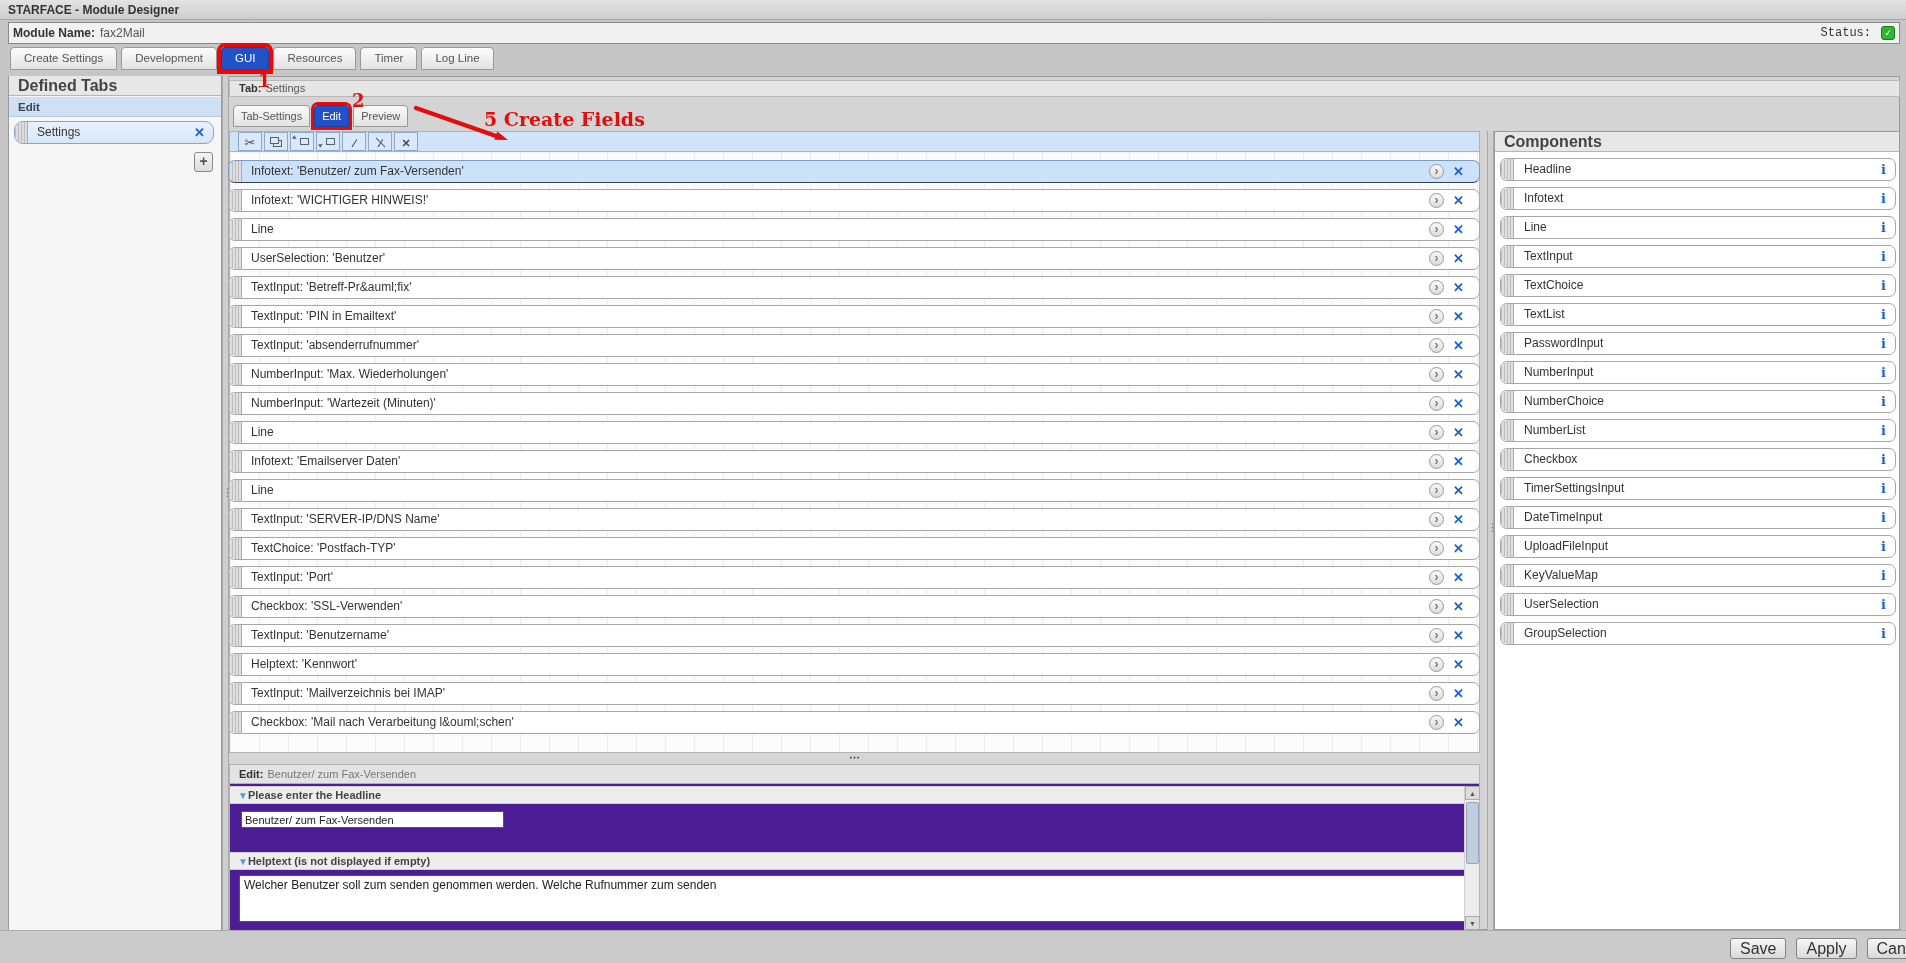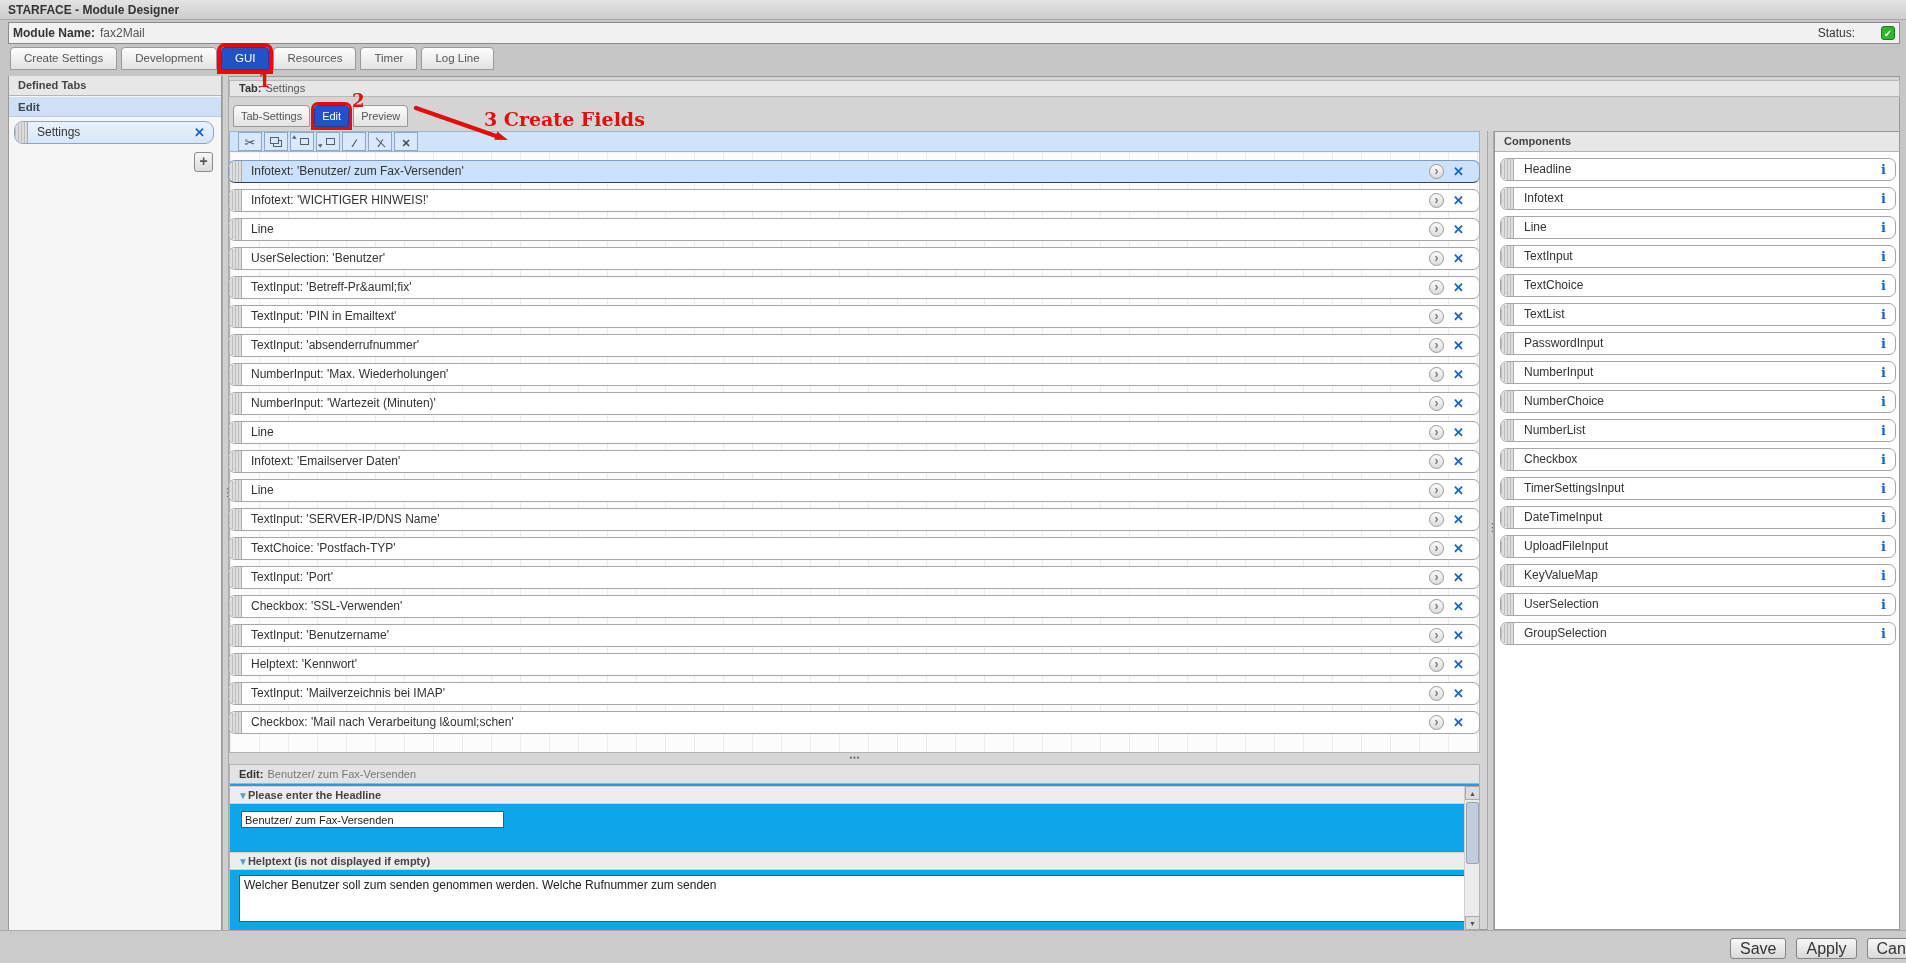--- a/index.html
+++ b/index.html
@@ -15,7 +15,7 @@
     font-size:12px; color:#333; padding:0 4px; }
   .modulebar .lbl { font-weight:bold; margin-right:5px; }
   .modulebar .val { color:#555; }
-  .status-wrap { margin-left:auto; display:flex; align-items:center; gap:26px; }
+  .status-wrap { margin-left:auto; display:flex; align-items:center; gap:10px;font-family:Liberation Mono, monospace; }
   .status-check { width:14px; height:14px; background:#2fb52f; border:1px solid #1d7a1d;
     border-radius:3px; color:#fff; font-size:10px; font-weight:bold; text-align:center; line-height:13px; }
   .status-check::before { content:"✓"; }

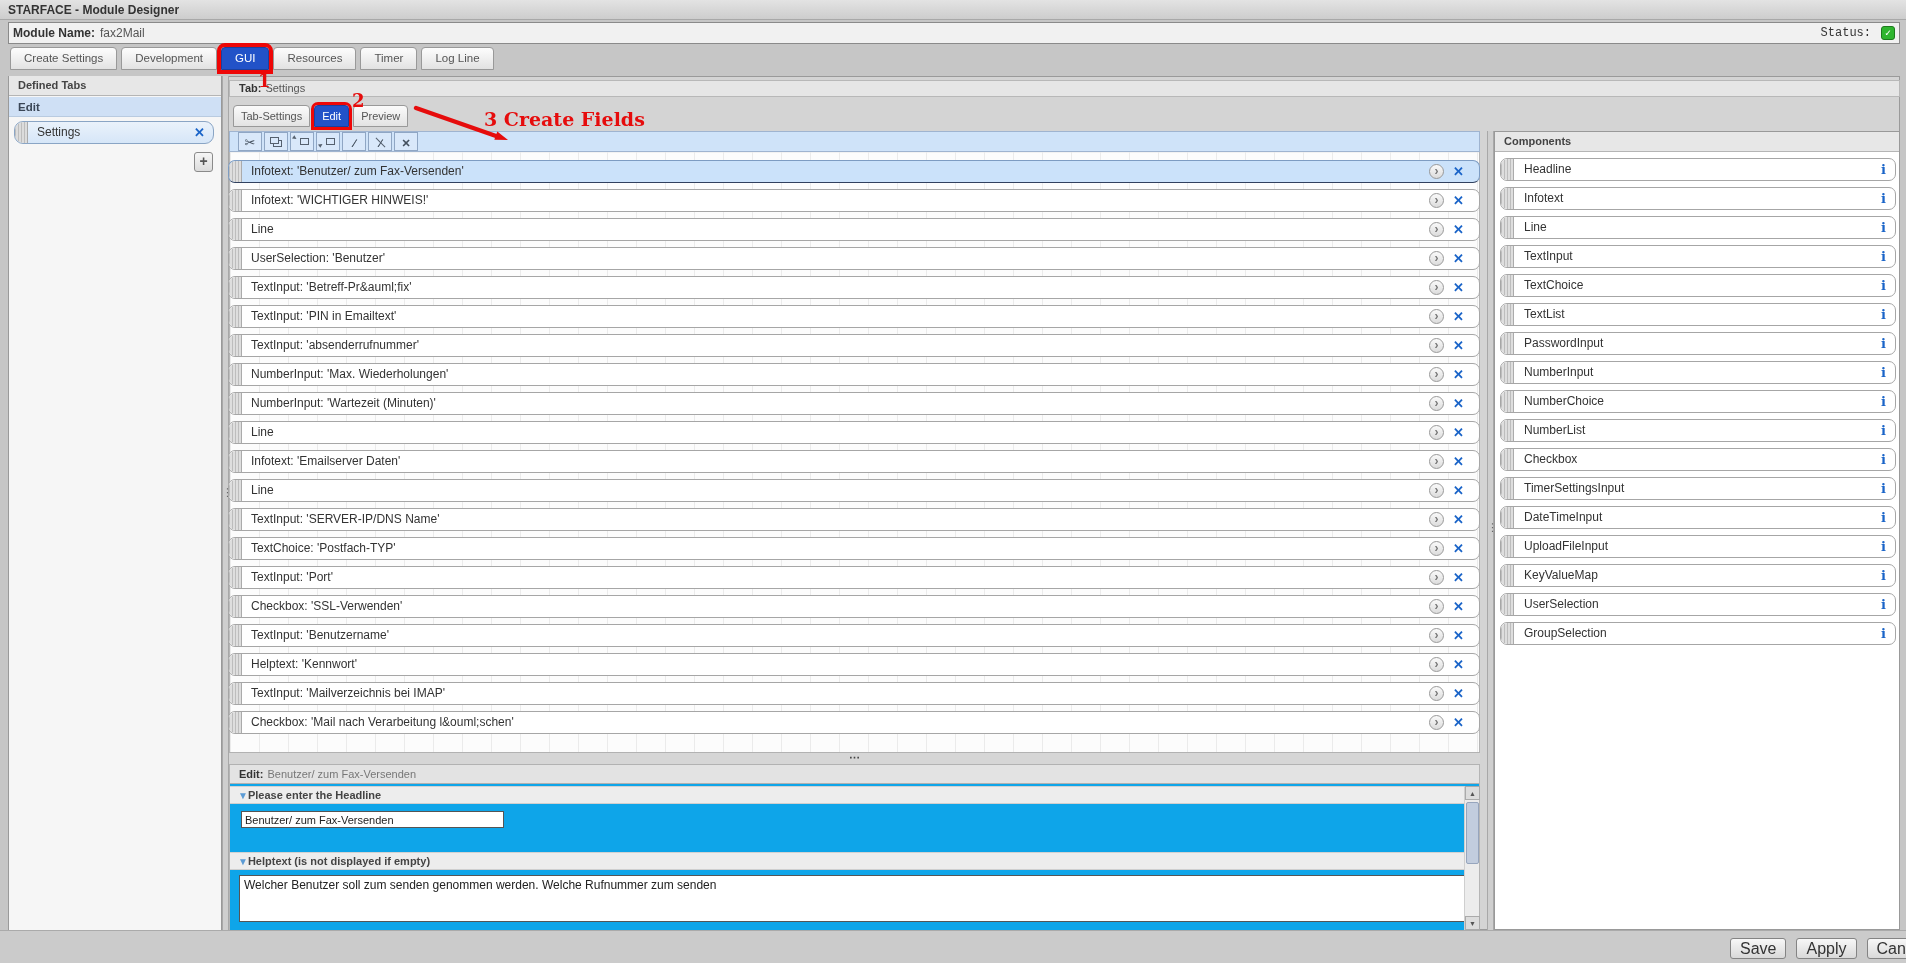--- a/index.html
+++ b/index.html
@@ -33,7 +33,7 @@
     background:#d4d4d4; border:1px solid #9a9a9a; }
 
   .panel-header { background:#e7e7e7; border-bottom:1px solid #b5b5b5;
-    font-size:11px; font-weight:bold; color:#444; line-height:19px; padding-left:9px; }
+    font-size:16px; font-weight:bold; color:#444; line-height:19px; padding-left:9px; }
 
   
   .left-panel { position:absolute; left:8px; top:76px; width:214px; height:854px;

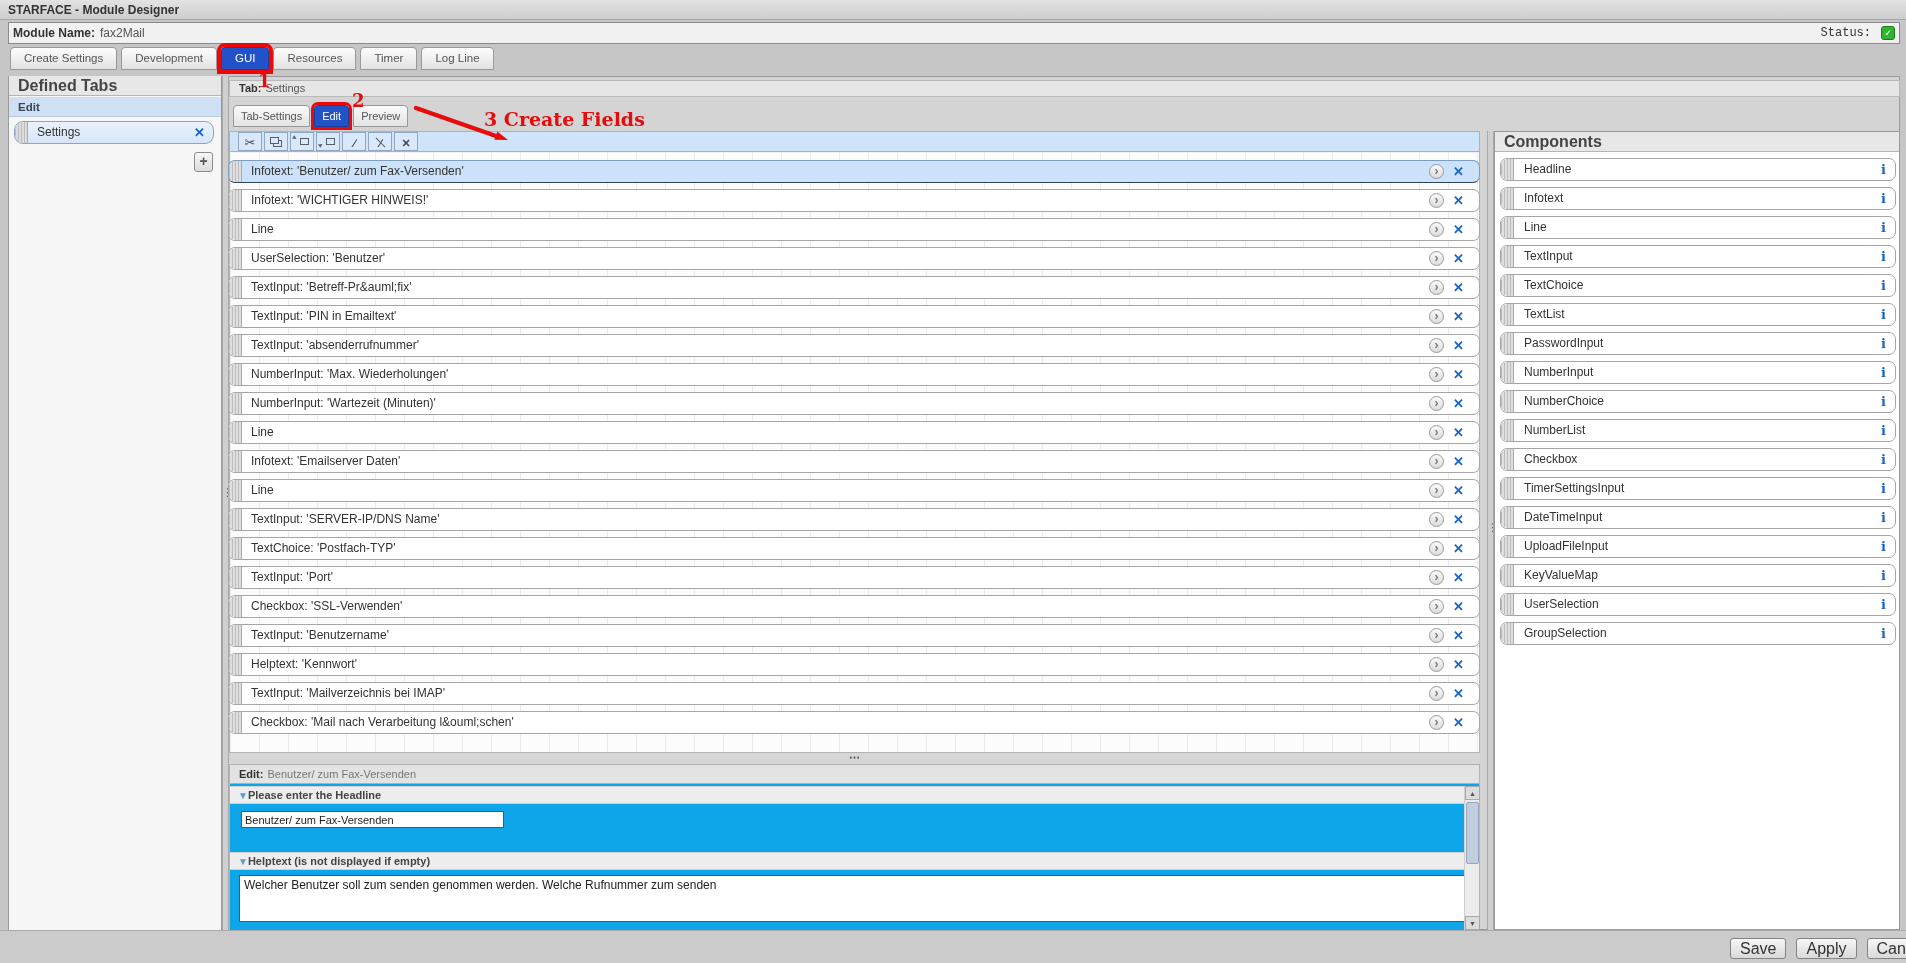--- a/index.html
+++ b/index.html
@@ -579,7 +579,7 @@
 
   <div class="anno" id="anno-1">1</div>
   <div class="anno" id="anno-2">2</div>
-  <div class="anno" id="anno-3">3 Create Fields</div>
+  <div class="anno" id="anno-3">5 Create Fields</div>
   <svg id="anno-arrow" width="120" height="52">
     <line x1="8" y1="8" x2="88" y2="36" stroke="#e60c0c" stroke-width="4.5" stroke-linecap="round"></line>
     <polygon points="100,40 89.3,31.4 86.3,39.8" fill="#e60c0c"></polygon>

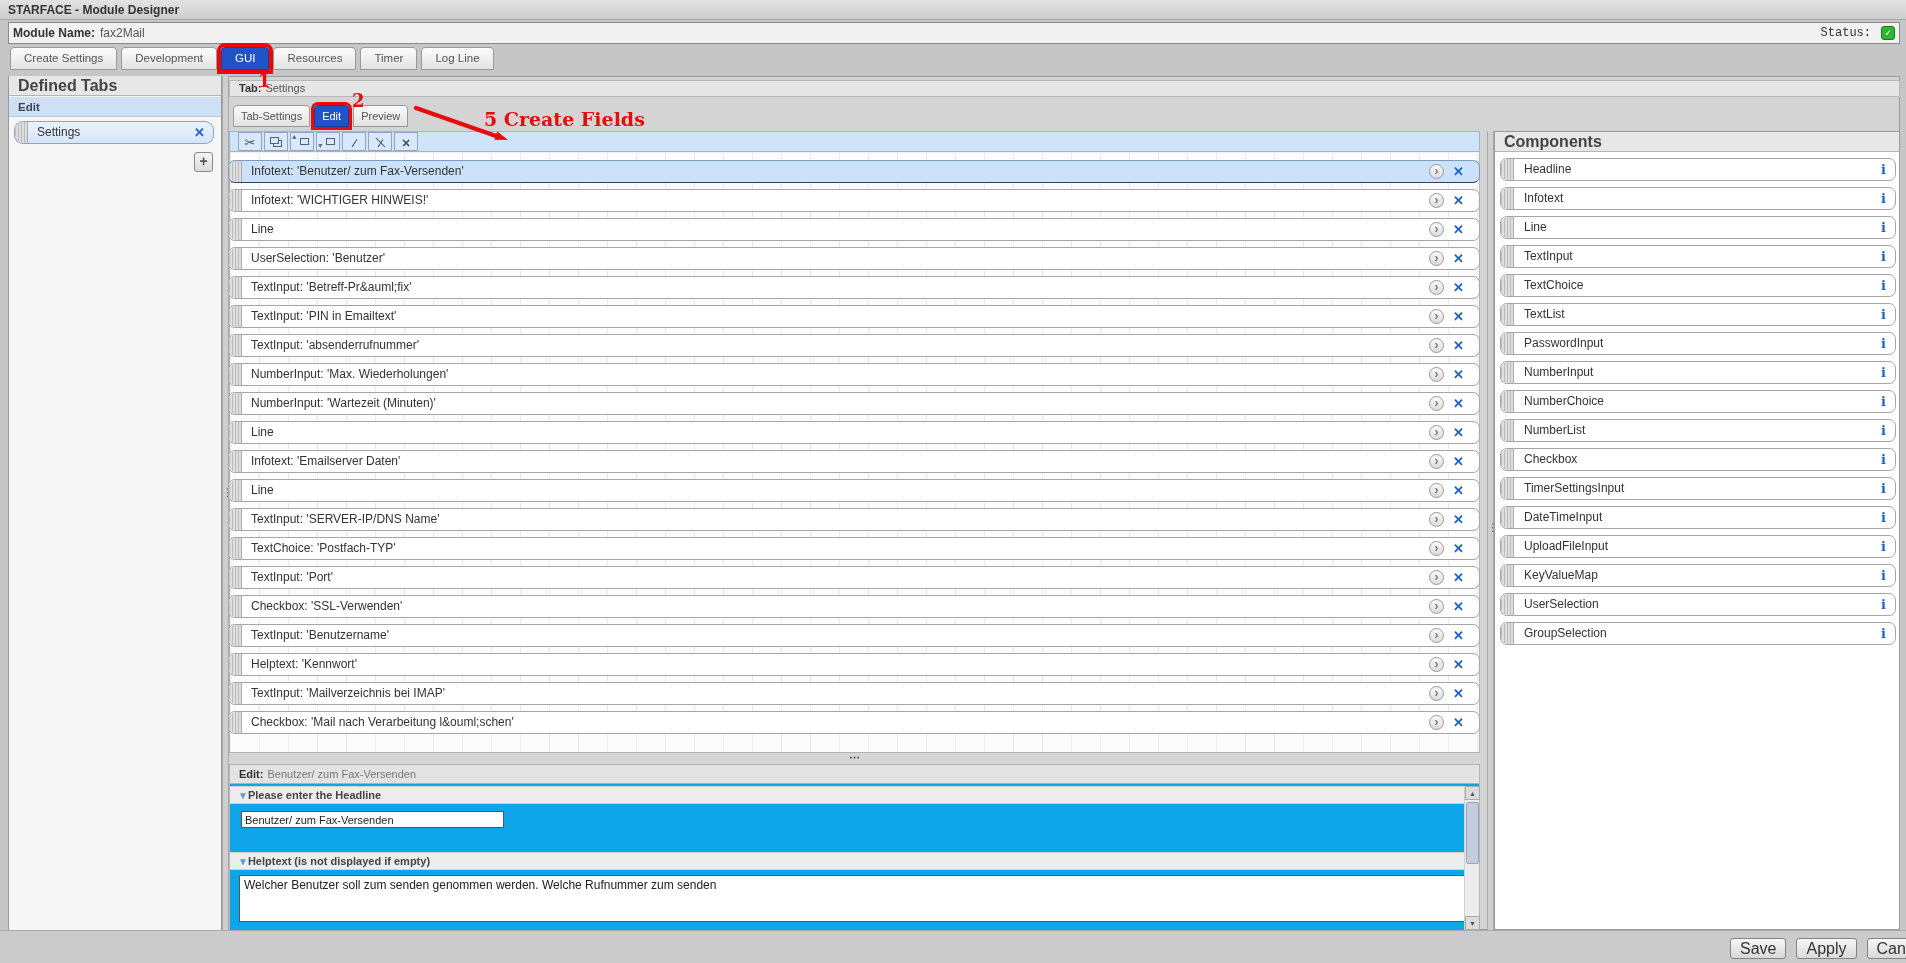--- a/index.html
+++ b/index.html
@@ -126,7 +126,7 @@
   .splitter::before { content:"⋯"; }
 
   
-  .edit-region { position:absolute; left:229px; top:765px; width:1251px; height:165px; background:#0ea5e9;
+  .edit-region { position:absolute; left:229px; top:765px; width:1251px; height:165px; background:#4c1d95;
     border-left:1px solid #b5b5b5; border-right:1px solid #b5b5b5; }
   .edit-head { position:absolute; left:0; top:0; width:100%; height:19px; background:#e3e3e3;
     border-bottom:1px solid #b0b0b0; font-size:11px; line-height:18px; padding-left:9px; color:#777; }

